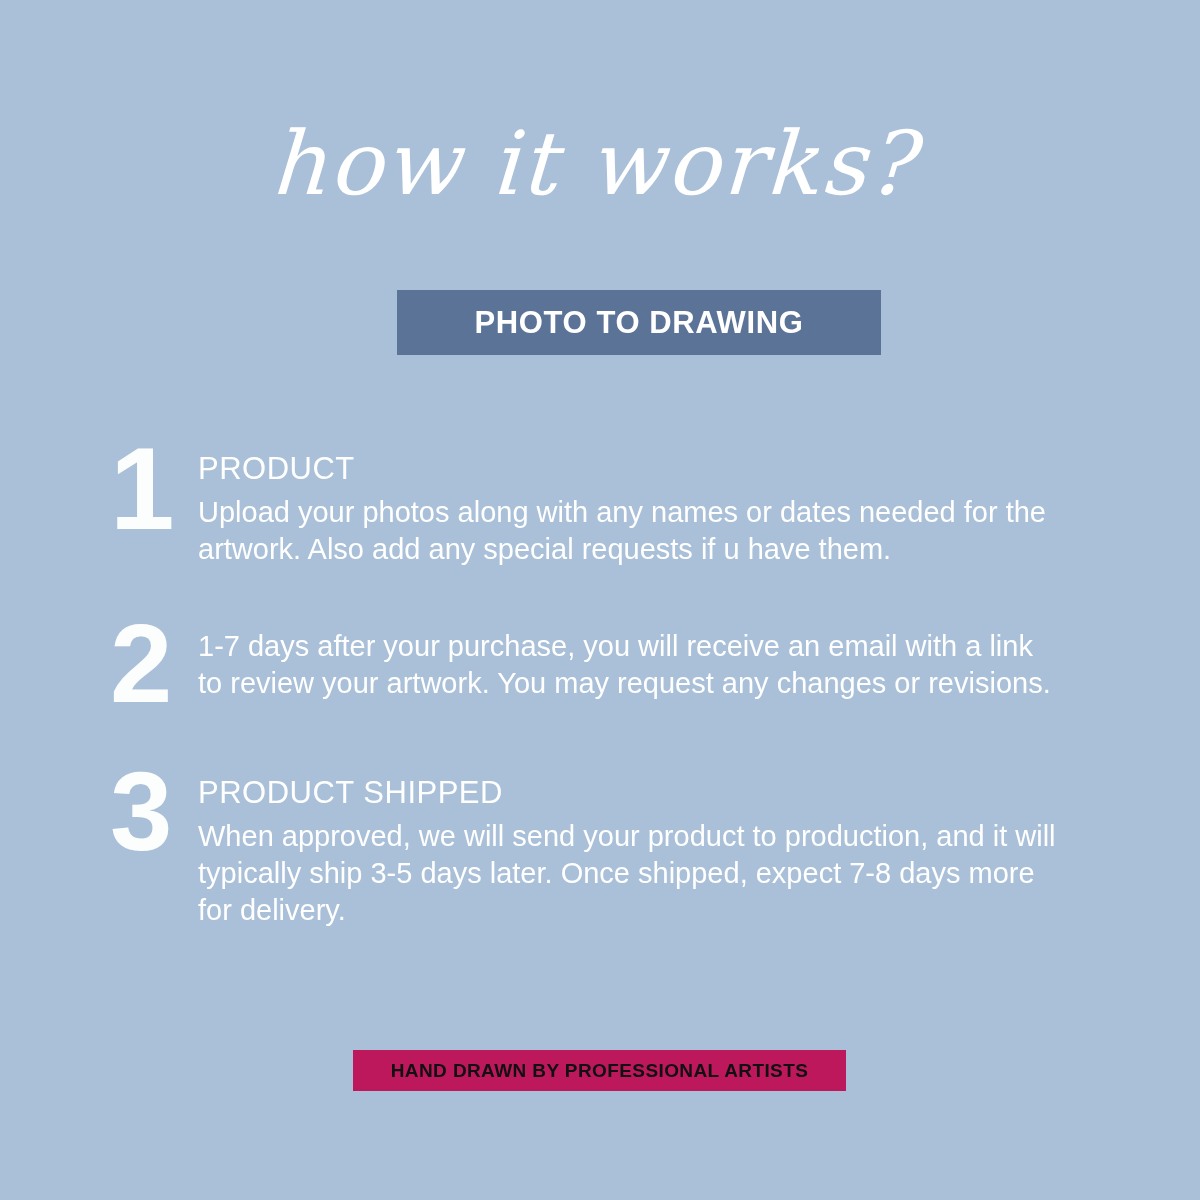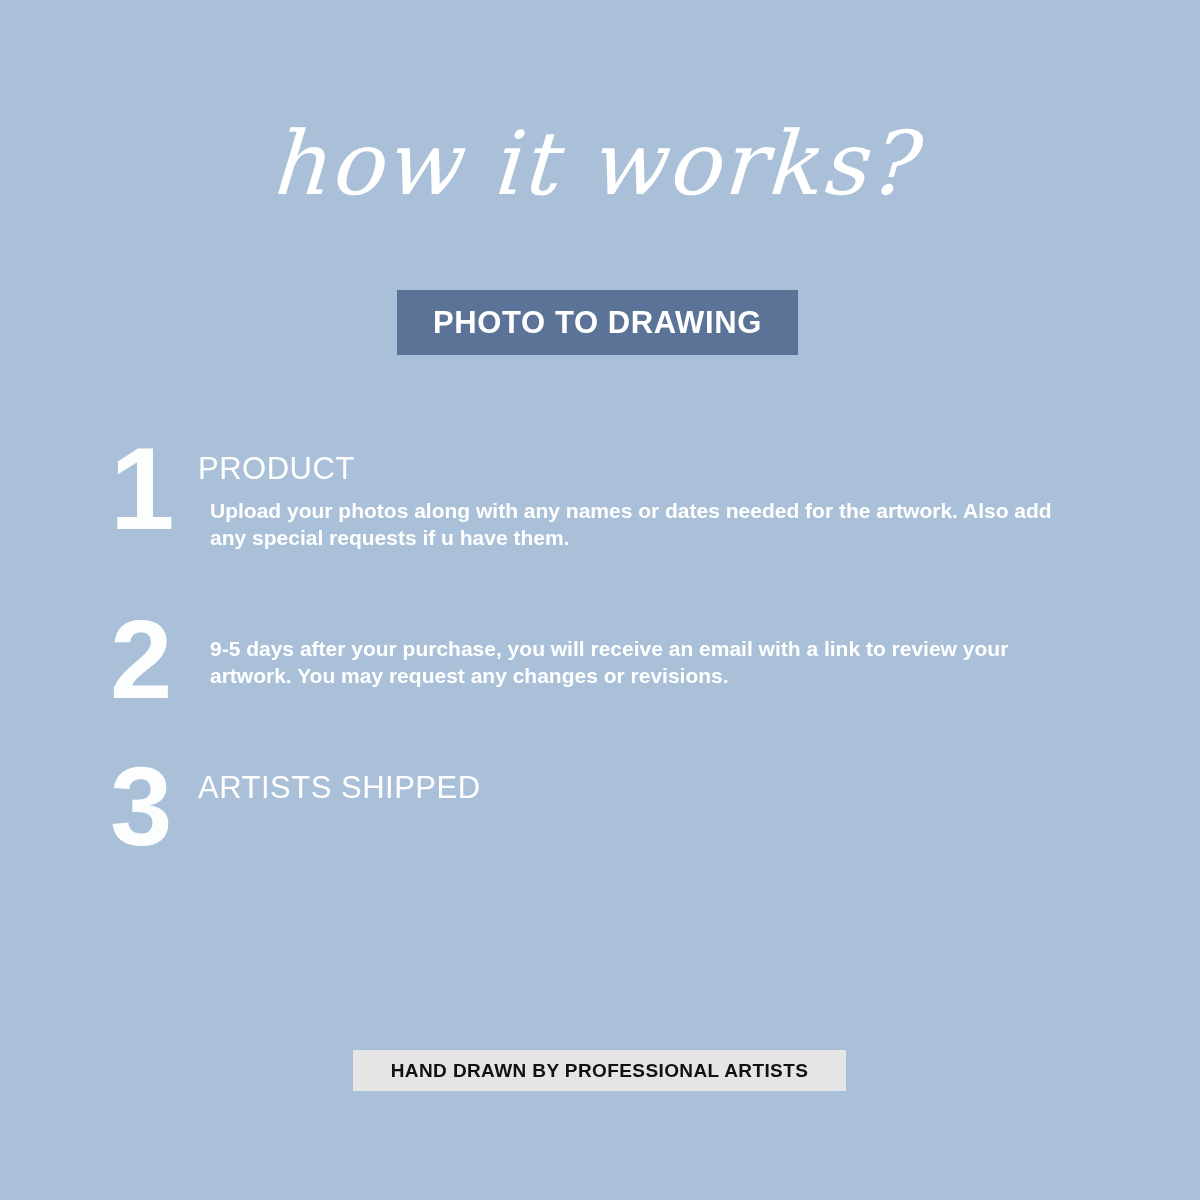--- a/index.html
+++ b/index.html
@@ -45,7 +45,7 @@
     position: absolute;
     top: 290px;
     left: 397px;
-    width: 401px;
+    width: 484px;
     height: 65px;
     background: #5b7396;
     display: flex;

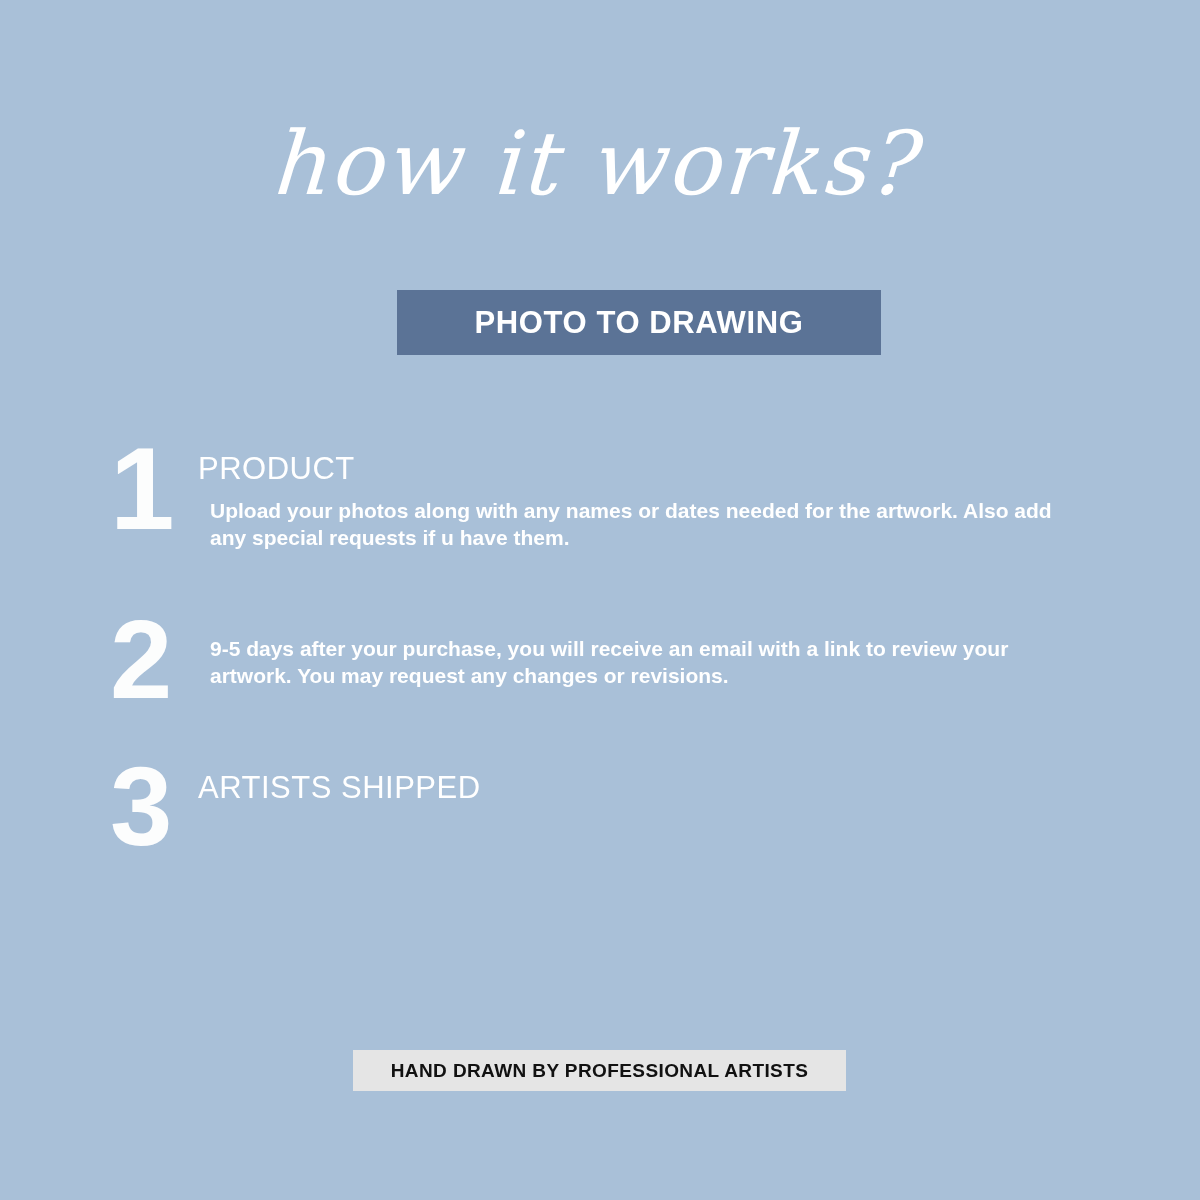--- a/index.html
+++ b/index.html
@@ -100,10 +100,10 @@
   }
   .step-desc {
     color: #ffffff;
-    font-size: 21px;
-    font-weight: bold;
+    font-size: 29px;
+    font-weight: normal;
     line-height: 1.28;
-    margin: 12px;
+    margin: 0;
     max-width: 860px;
   }
 

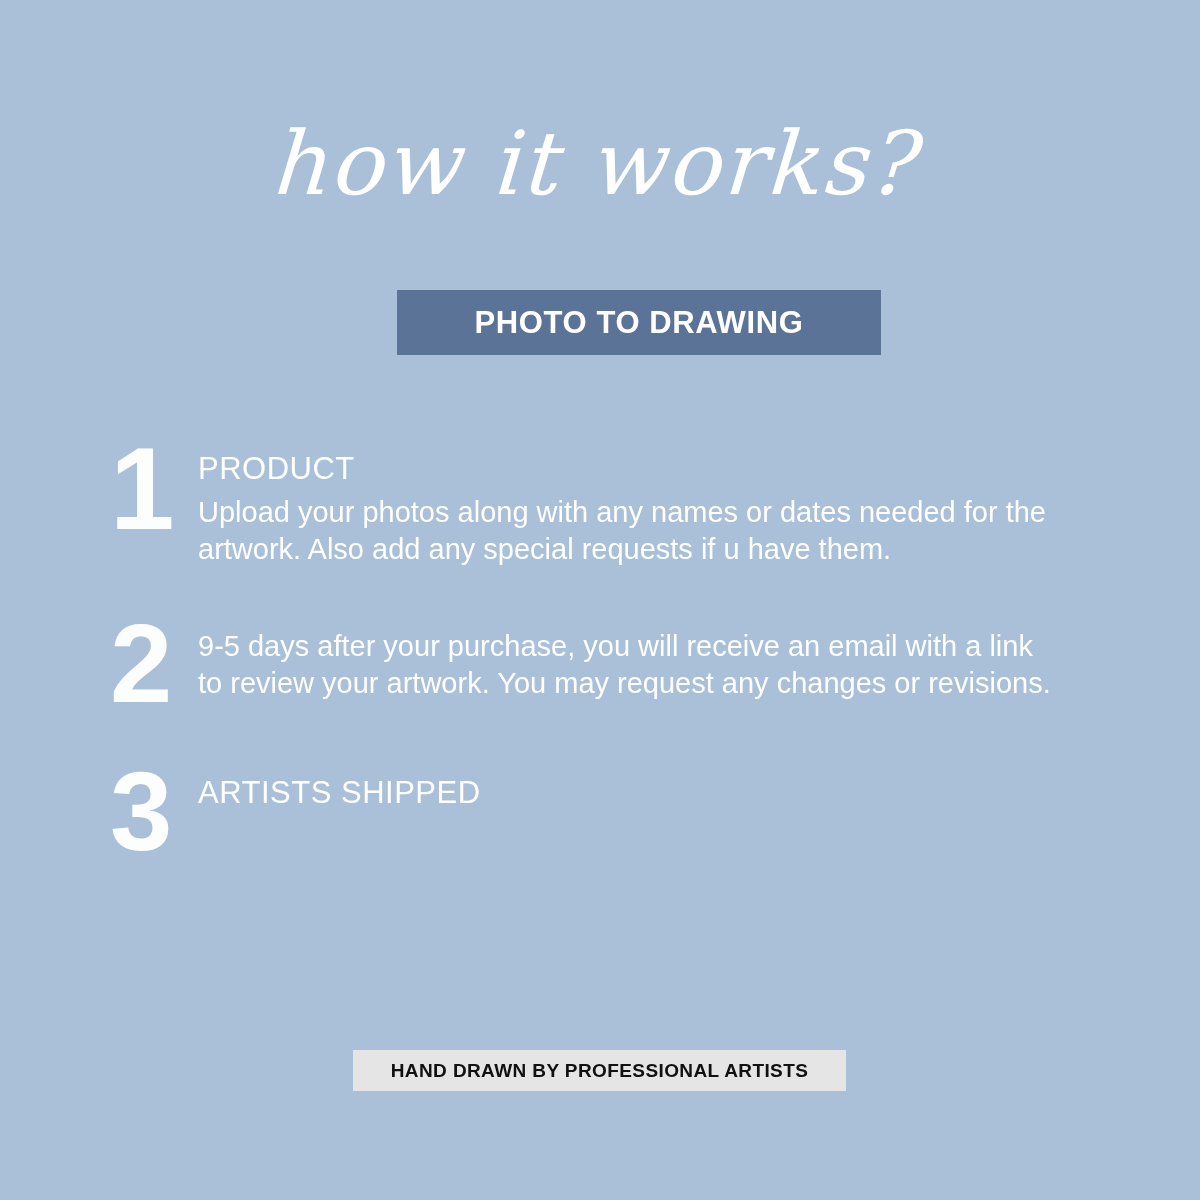--- a/index.html
+++ b/index.html
@@ -155,7 +155,7 @@
     <div class="step step-2">
       <div class="step-number">2</div>
       <div class="step-body">
-        <p class="step-desc">9-5 days after your purchase, you will receive an email with a link to review your artwork. You may request any changes or revisions.</p>
+        <p class="step-desc">1-7 days after your purchase, you will receive an email with a link to review your artwork. You may request any changes or revisions.</p>
       </div>
     </div>
 

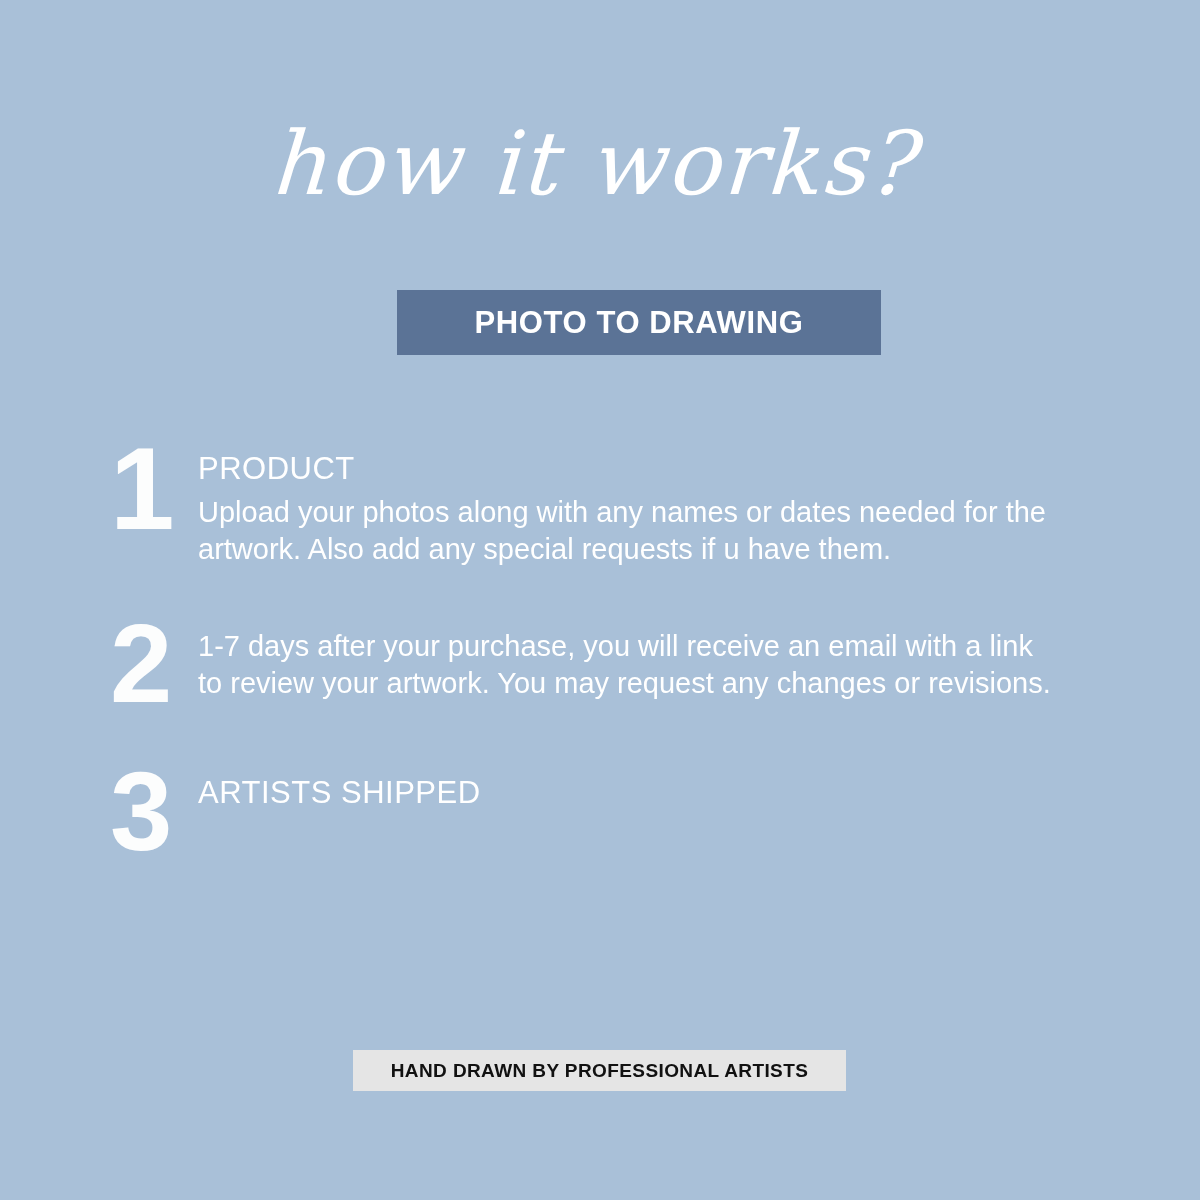--- a/index.html
+++ b/index.html
@@ -162,7 +162,7 @@
     <div class="step step-3">
       <div class="step-number">3</div>
       <div class="step-body">
-        <div class="step-title">ARTISTS SHIPPED</div>
+        <div class="step-title">PRODUCT SHIPPED</div>
       </div>
     </div>
 

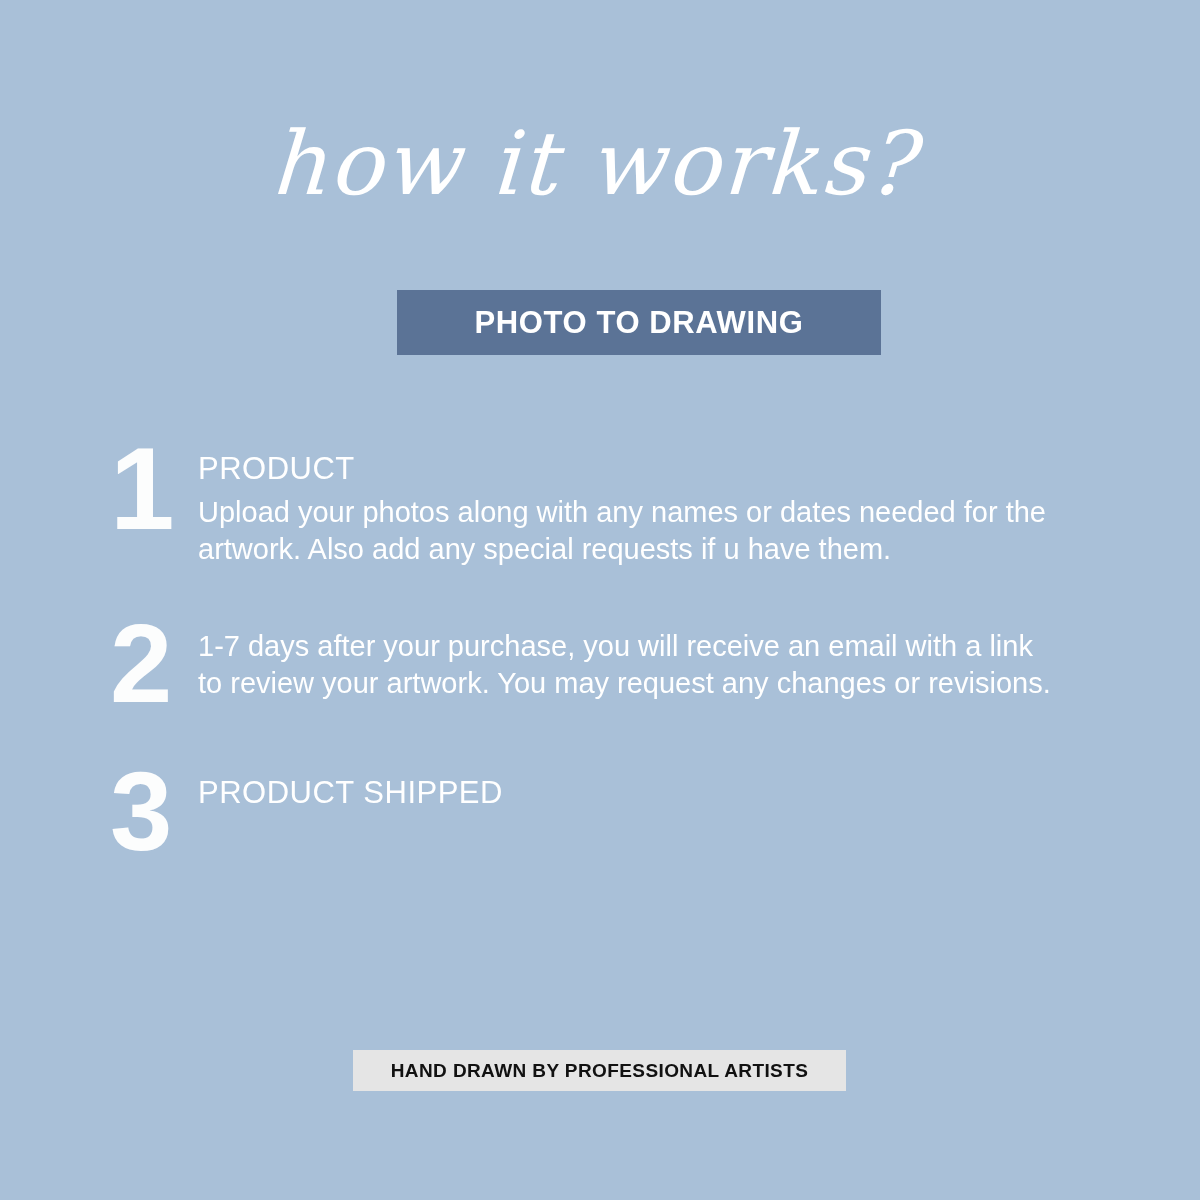--- a/index.html
+++ b/index.html
@@ -163,6 +163,7 @@
       <div class="step-number">3</div>
       <div class="step-body">
         <div class="step-title">PRODUCT SHIPPED</div>
+        <p class="step-desc">When approved, we will send your product to production, and it will typically ship 3-5 days later. Once shipped, expect 7-8 days more for delivery.</p>
       </div>
     </div>
 

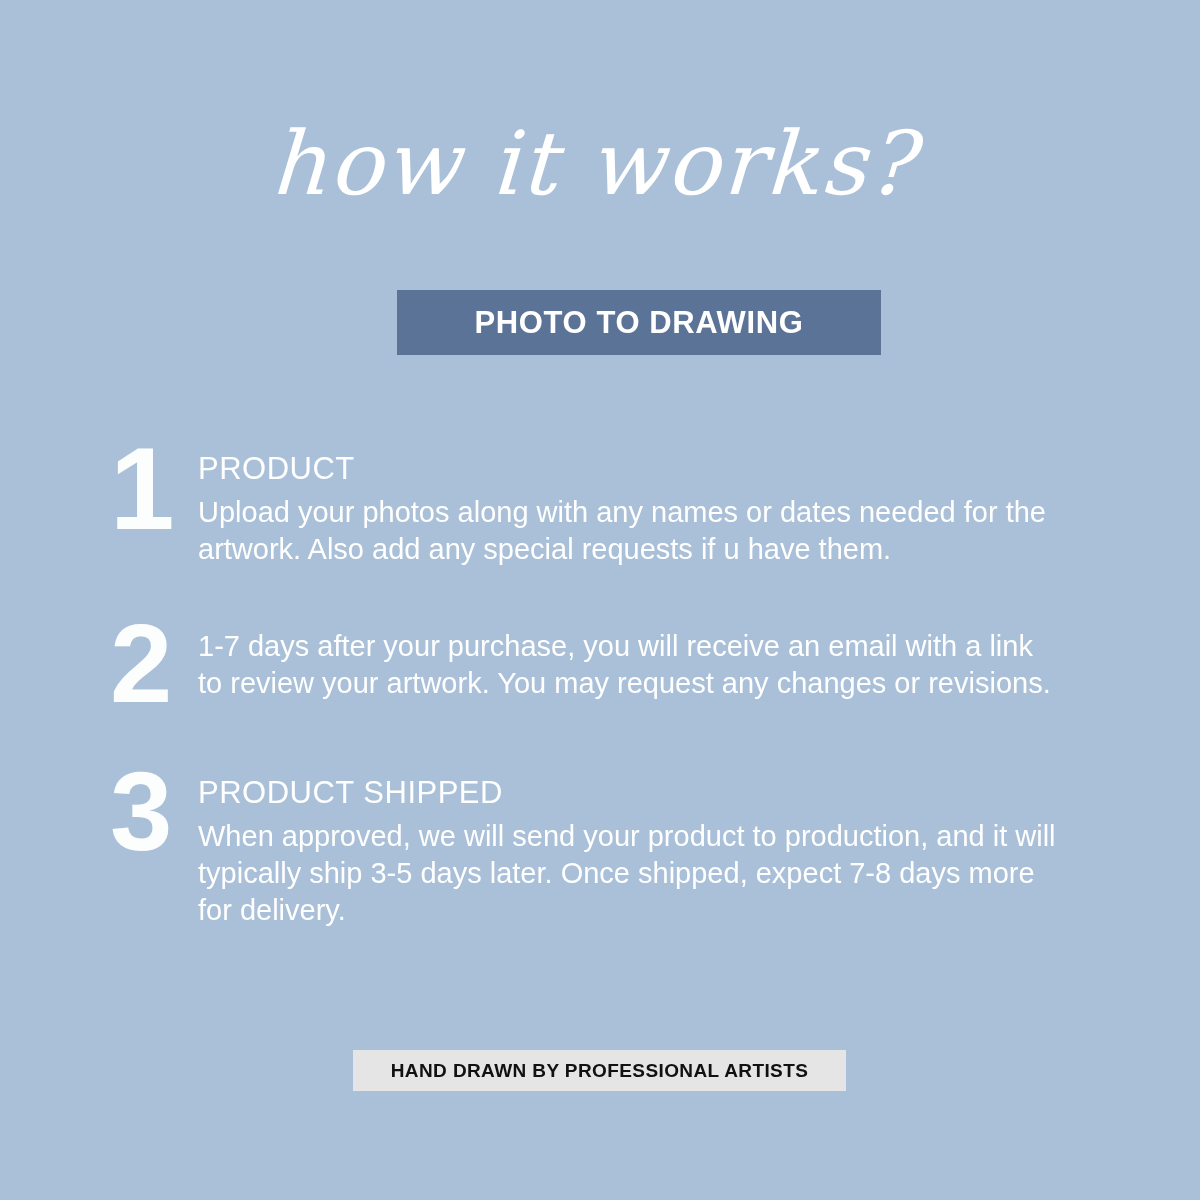--- a/index.html
+++ b/index.html
@@ -118,7 +118,7 @@
     left: 353px;
     width: 493px;
     height: 41px;
-    background: #e5e5e5;
+    background: #be185d;
     display: flex;
     align-items: center;
     justify-content: center;

